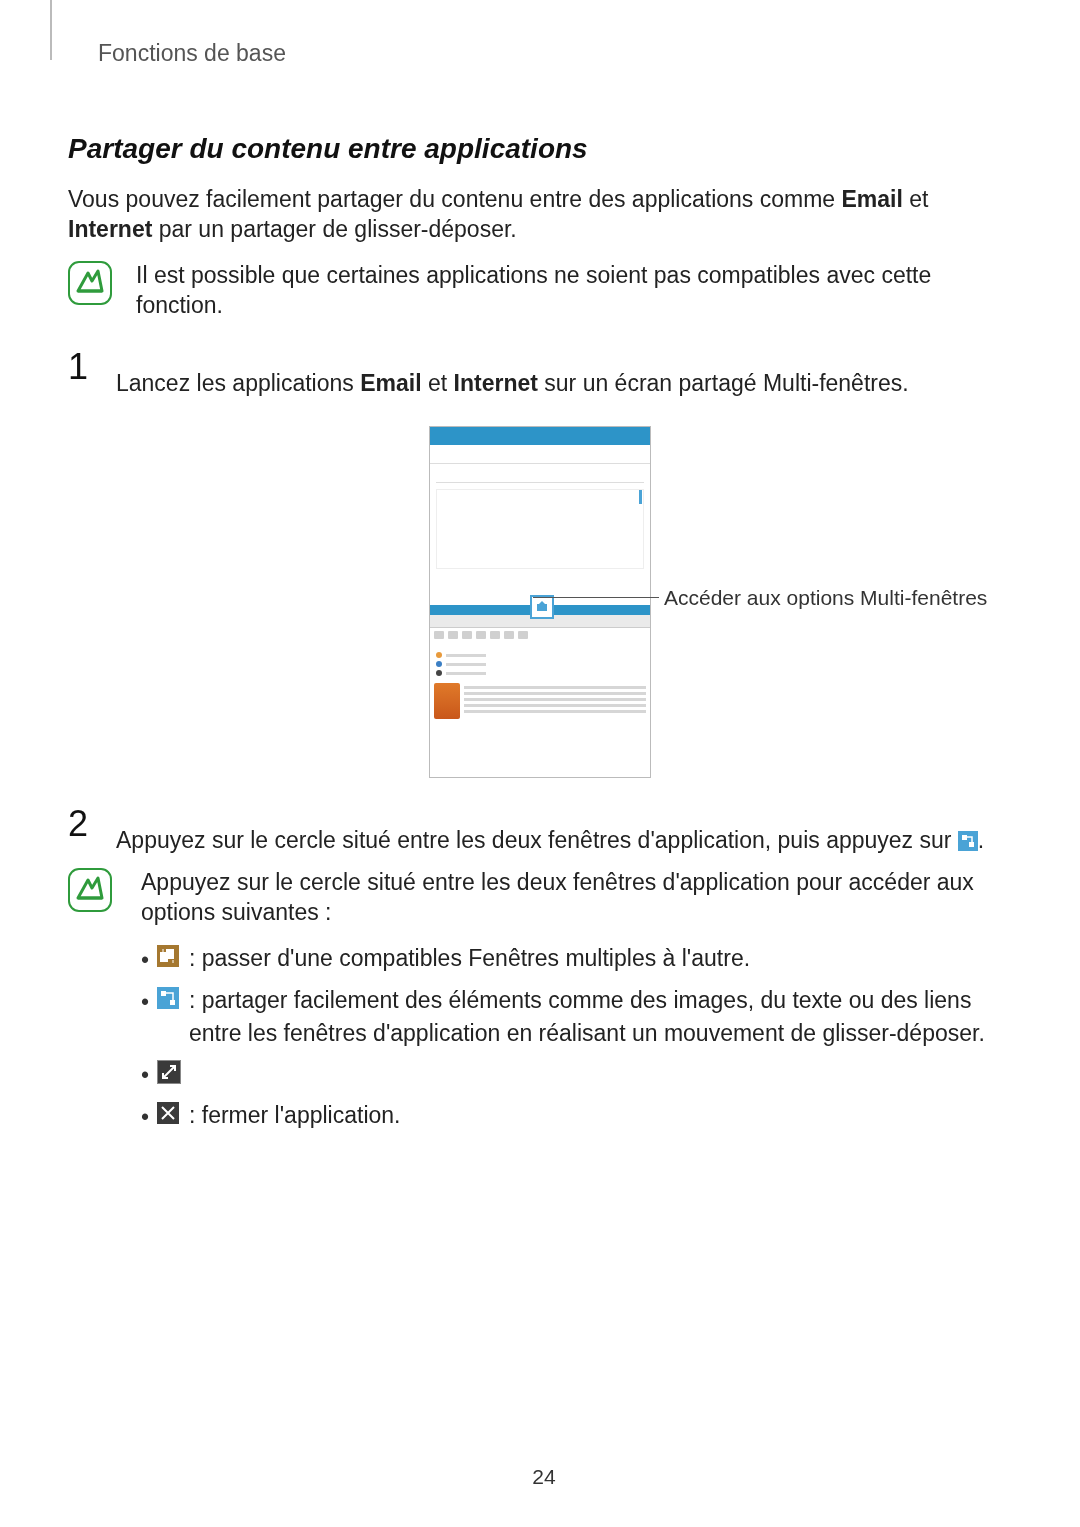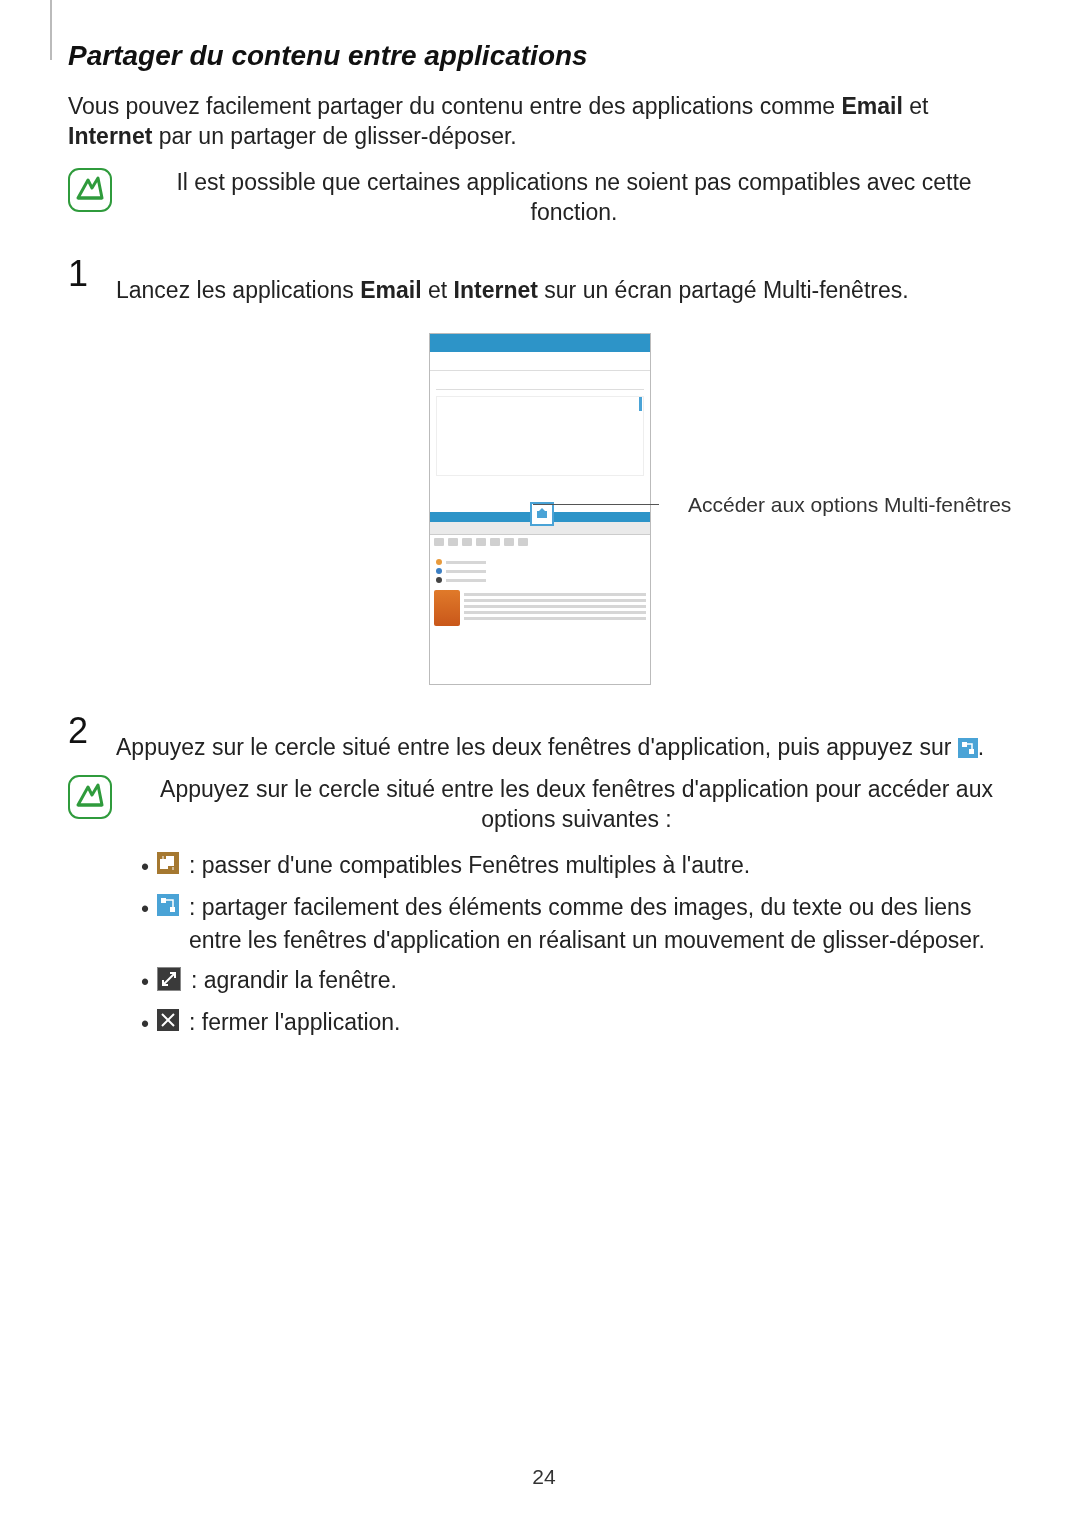--- a/index.html
+++ b/index.html
@@ -255,6 +255,7 @@
 
 <div class="page">
   <div class="header-sep"></div>
+  <div class="header-label">Fonctions de base</div>
 
   <div class="section-title">Partager du contenu entre applications</div>
 

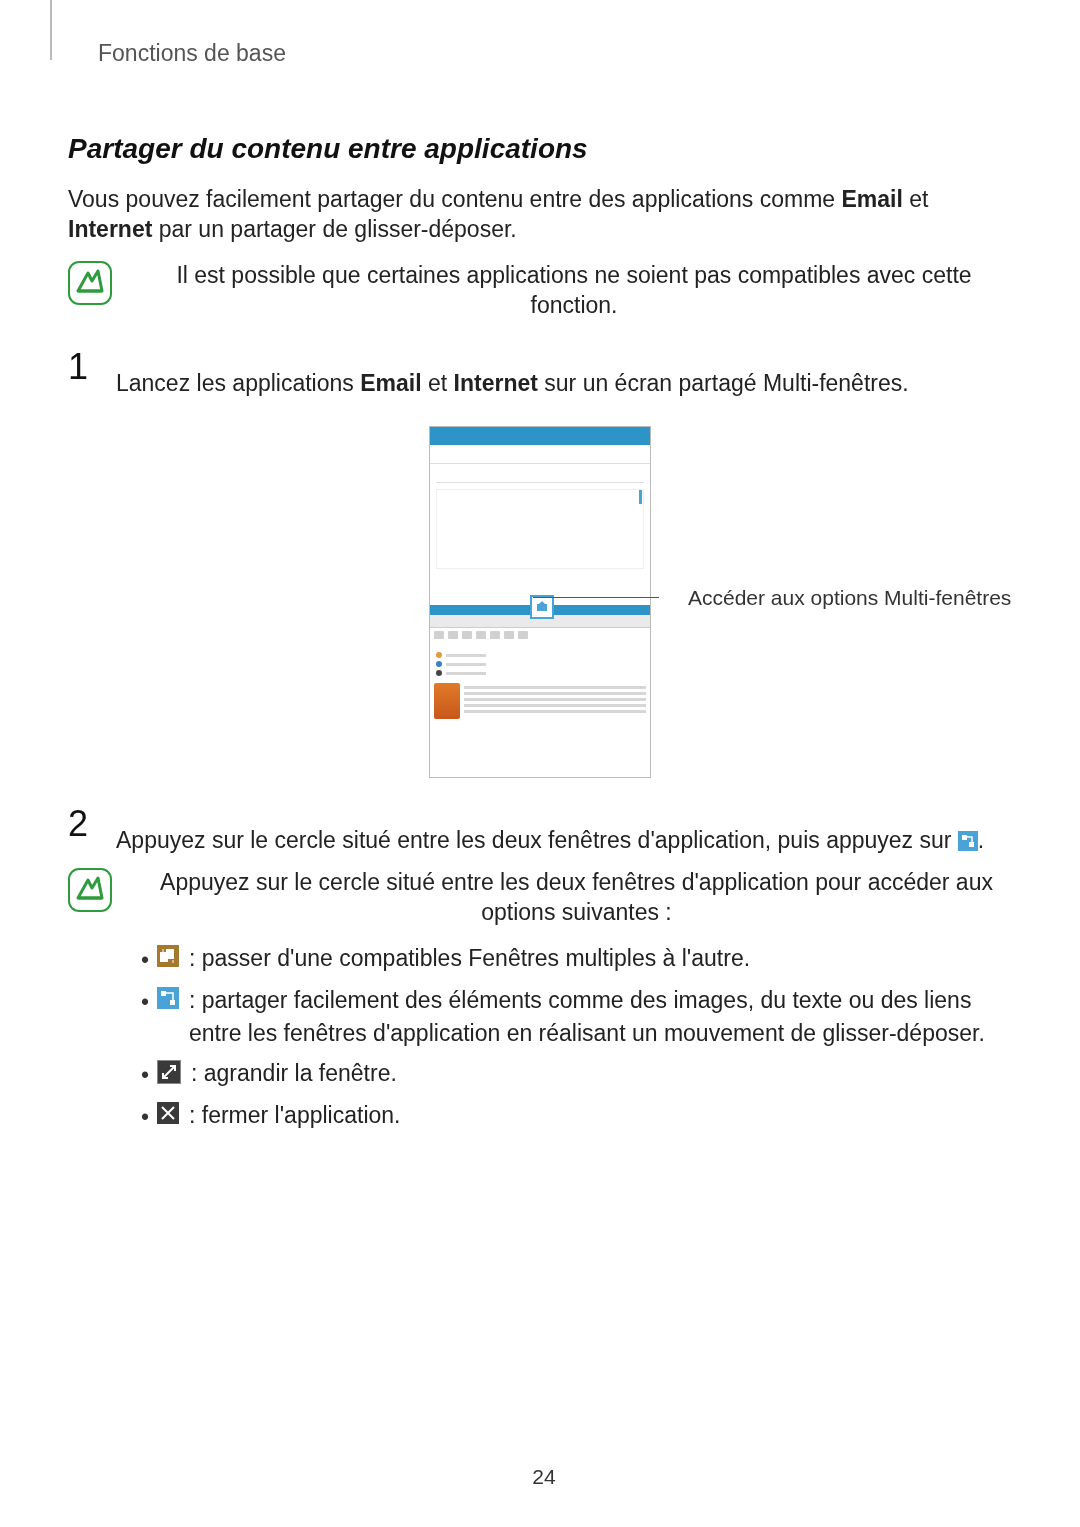--- a/index.html
+++ b/index.html
@@ -59,7 +59,6 @@
     font-size: 23px;
     color: #222;
     line-height: 1.3;
-    text-align: center;
   }
 
   .step {

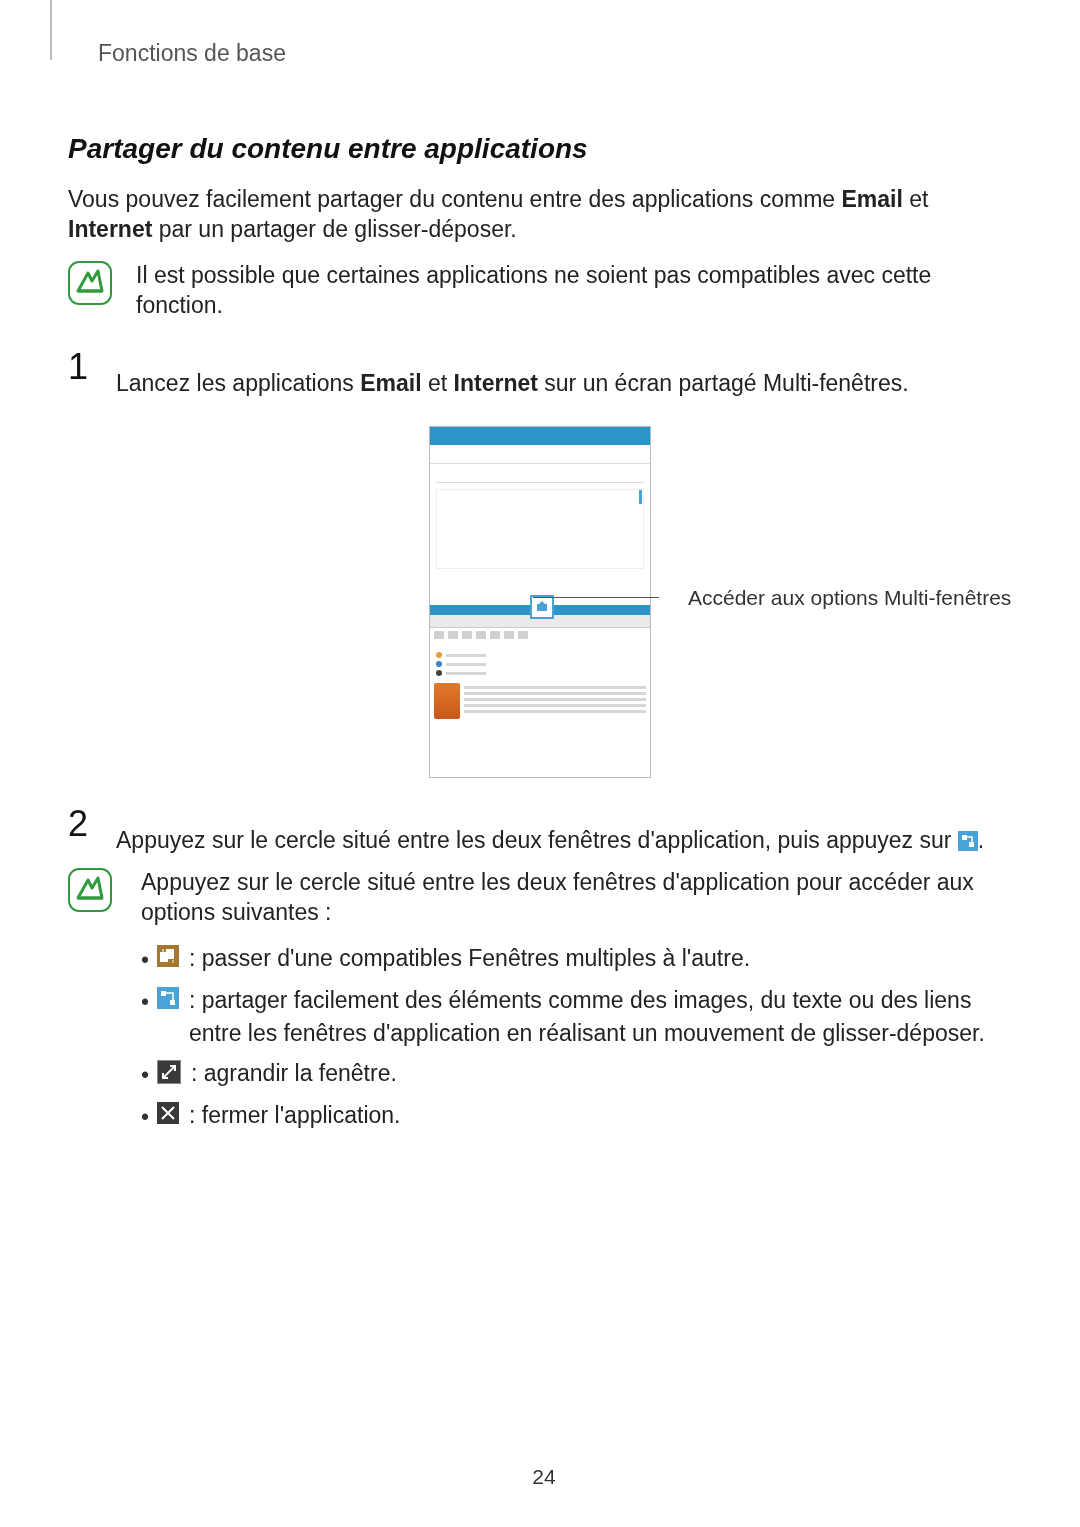--- a/index.html
+++ b/index.html
@@ -181,7 +181,7 @@
   }
   .callout-text {
     position: absolute;
-    left: 620px;
+    left: 596px;
     top: 160px;
     font-size: 21px;
     color: #333;

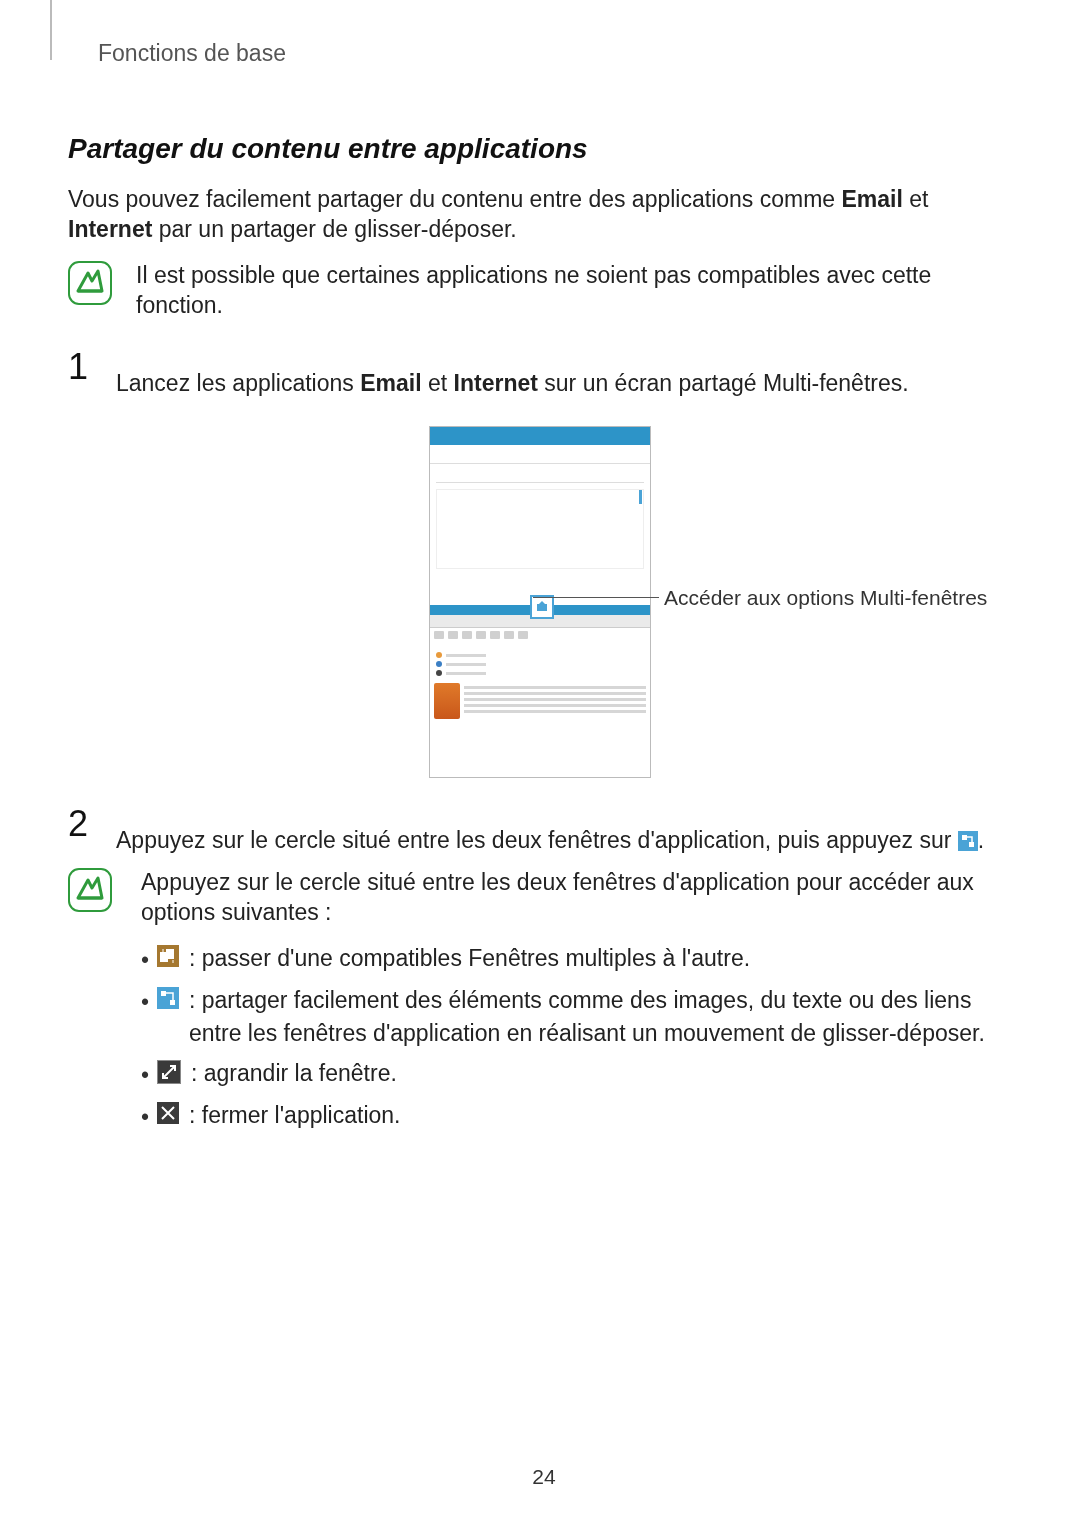--- a/index.html
+++ b/index.html
@@ -390,7 +390,6 @@
                 <path d="M8 15 L3 15 L3 10" stroke="#fff" stroke-width="2" fill="none"></path>
               </svg>
           </span>
-          <span class="bullet-text"> : agrandir la fenêtre.</span>
         </div>
         <div class="bullet-row">
           <span class="bullet-dot">•</span>

